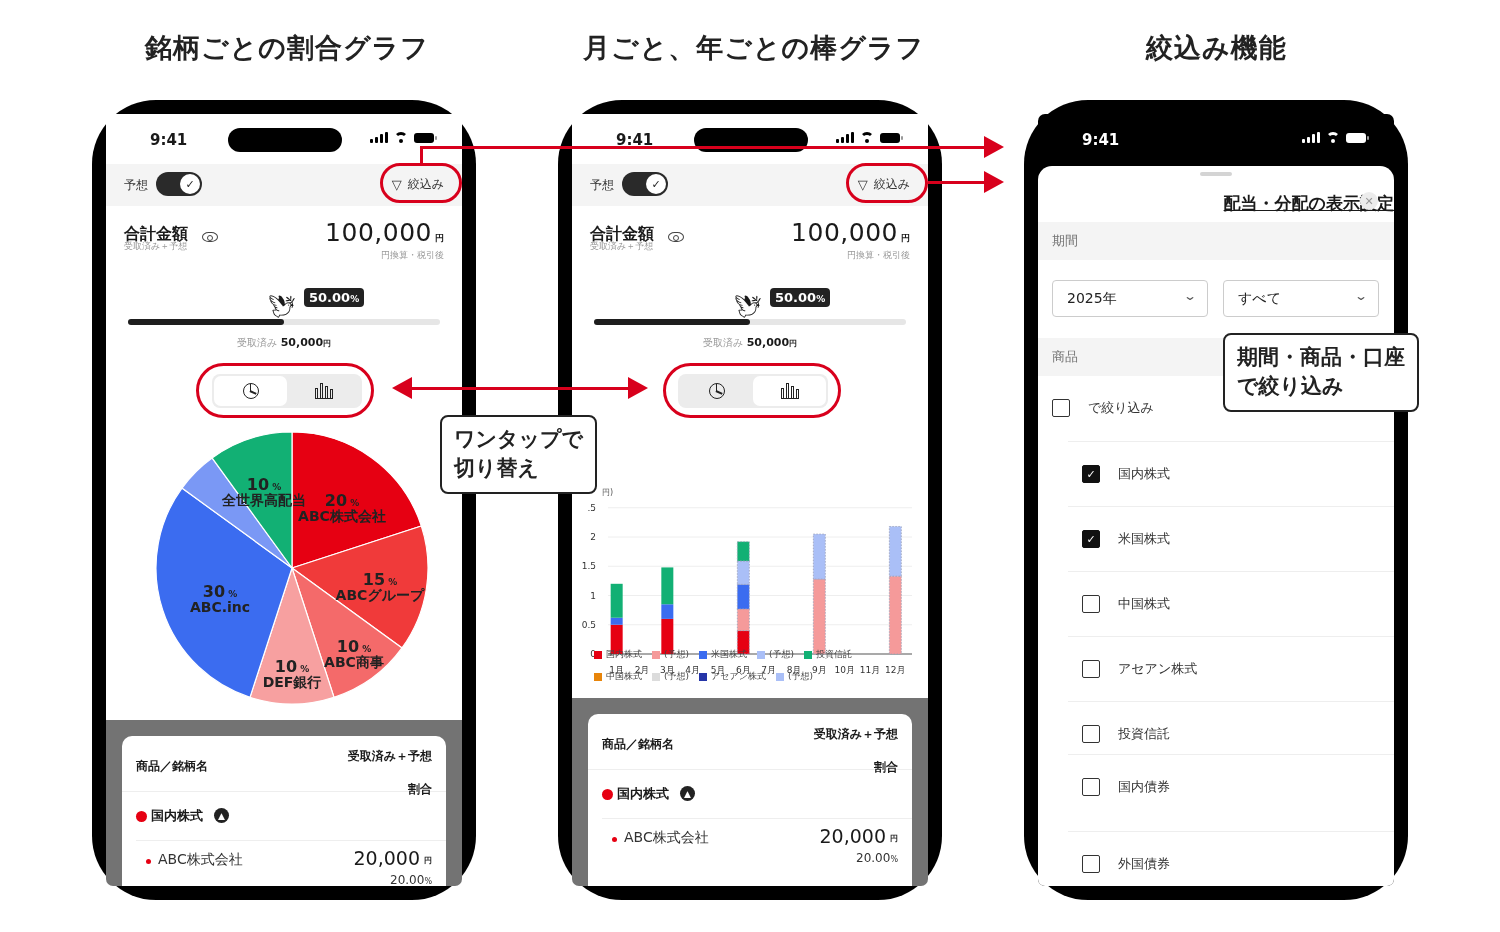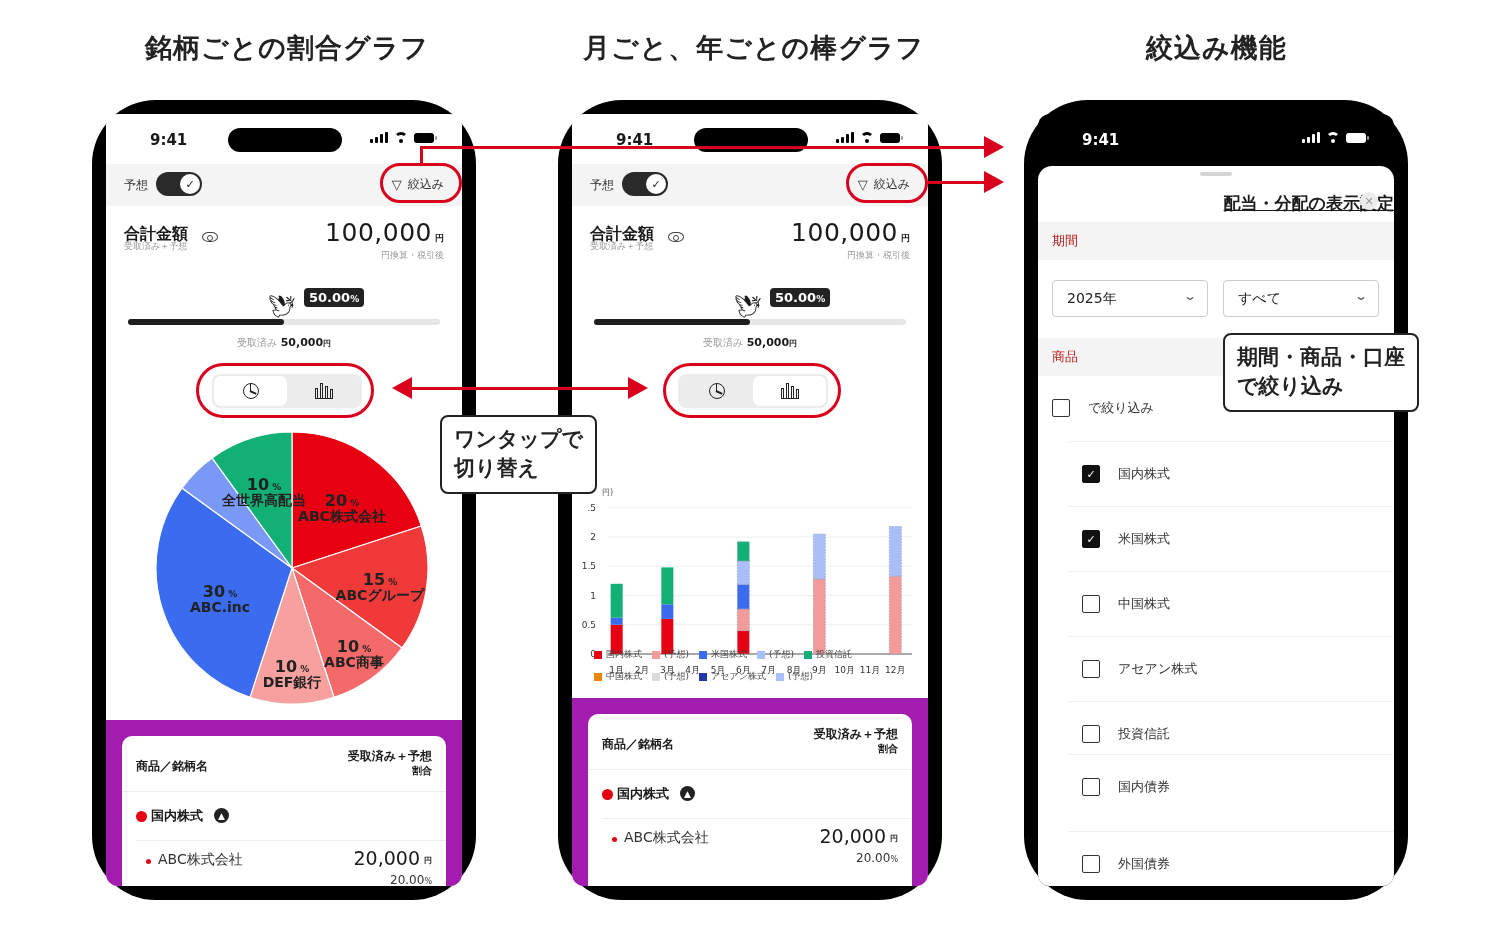--- a/index.html
+++ b/index.html
@@ -9,7 +9,7 @@
   .section-title { position: absolute; top: 30px; font-size: 27px; font-weight: bold; color: #222; letter-spacing: 1px; white-space: nowrap; }
 
   .phone { position: absolute; top: 100px; width: 384px; height: 800px; background: #000; border-radius: 64px; }
-  .screen { position: absolute; left: 14px; top: 14px; right: 14px; bottom: 14px; background: #fff; border-radius: 12px; overflow: hidden; padding-left: 32px; }
+  .screen { position: absolute; left: 14px; top: 14px; right: 14px; bottom: 14px; background: #fff; border-radius: 7px; overflow: hidden; padding-left: 32px; }
   .phone.dark .screen { background: #000; }
 
   .status-bar { position: absolute; left: 0; right: 0; top: 0; height: 50px; }

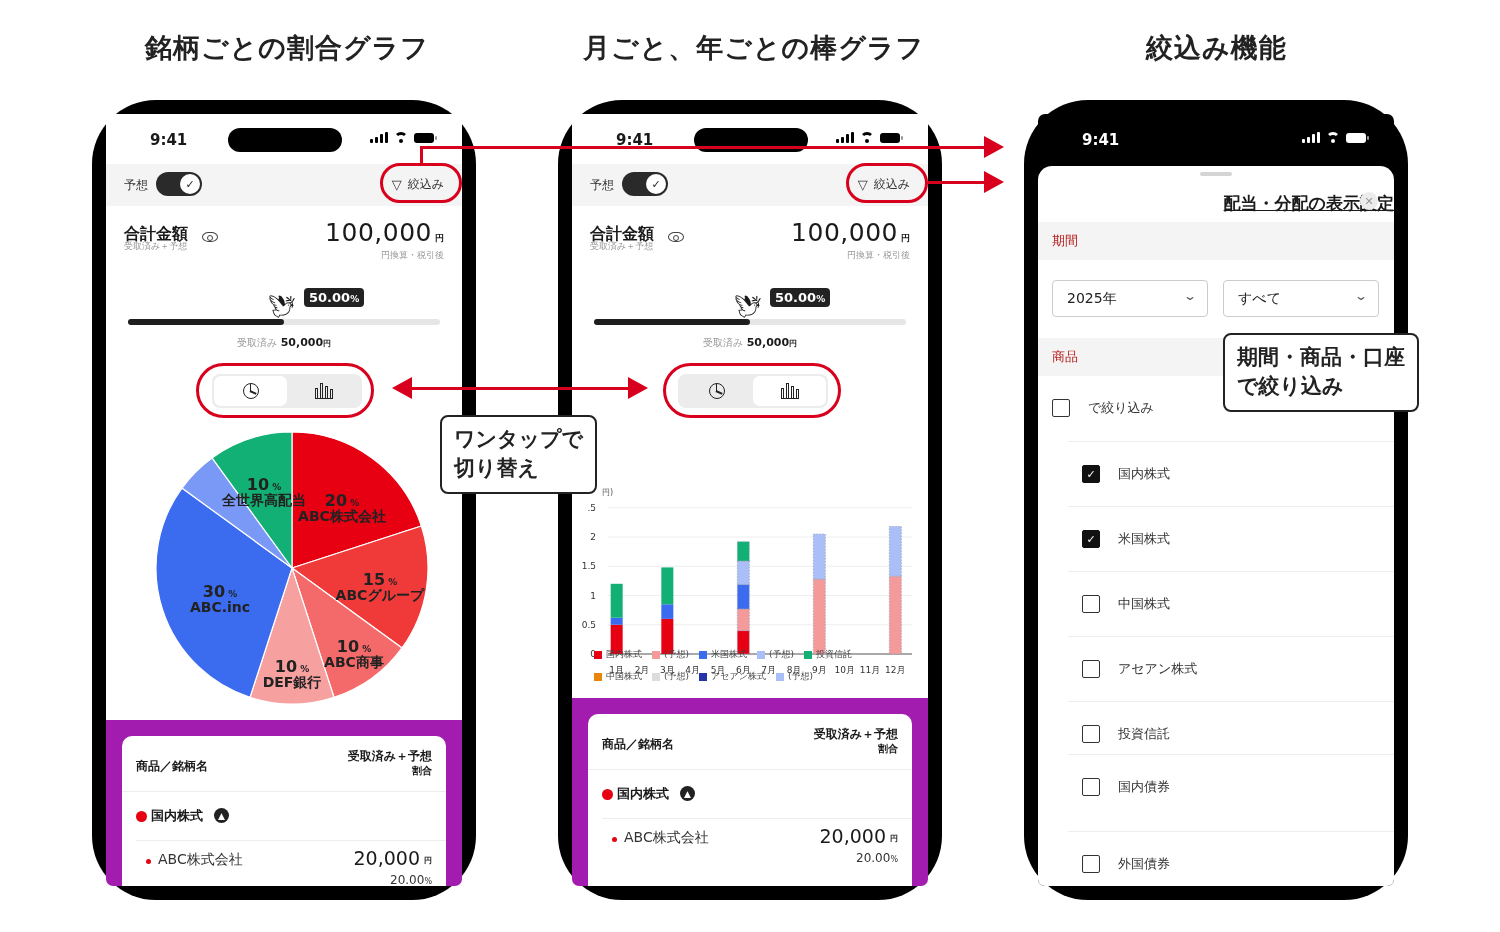--- a/index.html
+++ b/index.html
@@ -101,7 +101,7 @@
   .grabber { position: absolute; left: 50%; margin-left: -16px; top: 6px; width: 32px; height: 4px; border-radius: 2px; background: #d4d4d4; }
   .sheet-title { position: absolute; left: 0; right: 0; top: 26px; text-align: right; font-size: 17px; font-weight: bold; text-decoration: underline; }
   .close-btn { position: absolute; right: 16px; top: 26px; width: 18px; height: 18px; border-radius: 50%; background: #ececec; color: #999; font-size: 11px; display: flex; align-items: center; justify-content: center; }
-  .section-head { position: absolute; left: 0; right: 0; height: 38px; background: #f4f4f4; font-size: 13px; color: #b91c1c; padding: 10px 14px; }
+  .section-head { position: absolute; left: 0; right: 0; height: 38px; background: #f4f4f4; font-size: 13px; color: #737373; padding: 10px 14px; }
   .select { position: absolute; top: 114px; width: 156px; height: 37px; border: 1px solid #ccc; border-radius: 4px; font-size: 14px; color: #222; padding: 9px 14px; }
   .select .chev { position: absolute; right: 12px; top: 8px; font-size: 12px; color: #555; transform: scaleX(1.4); }
   .check-row { position: absolute; left: 0; right: 0; height: 65px; }

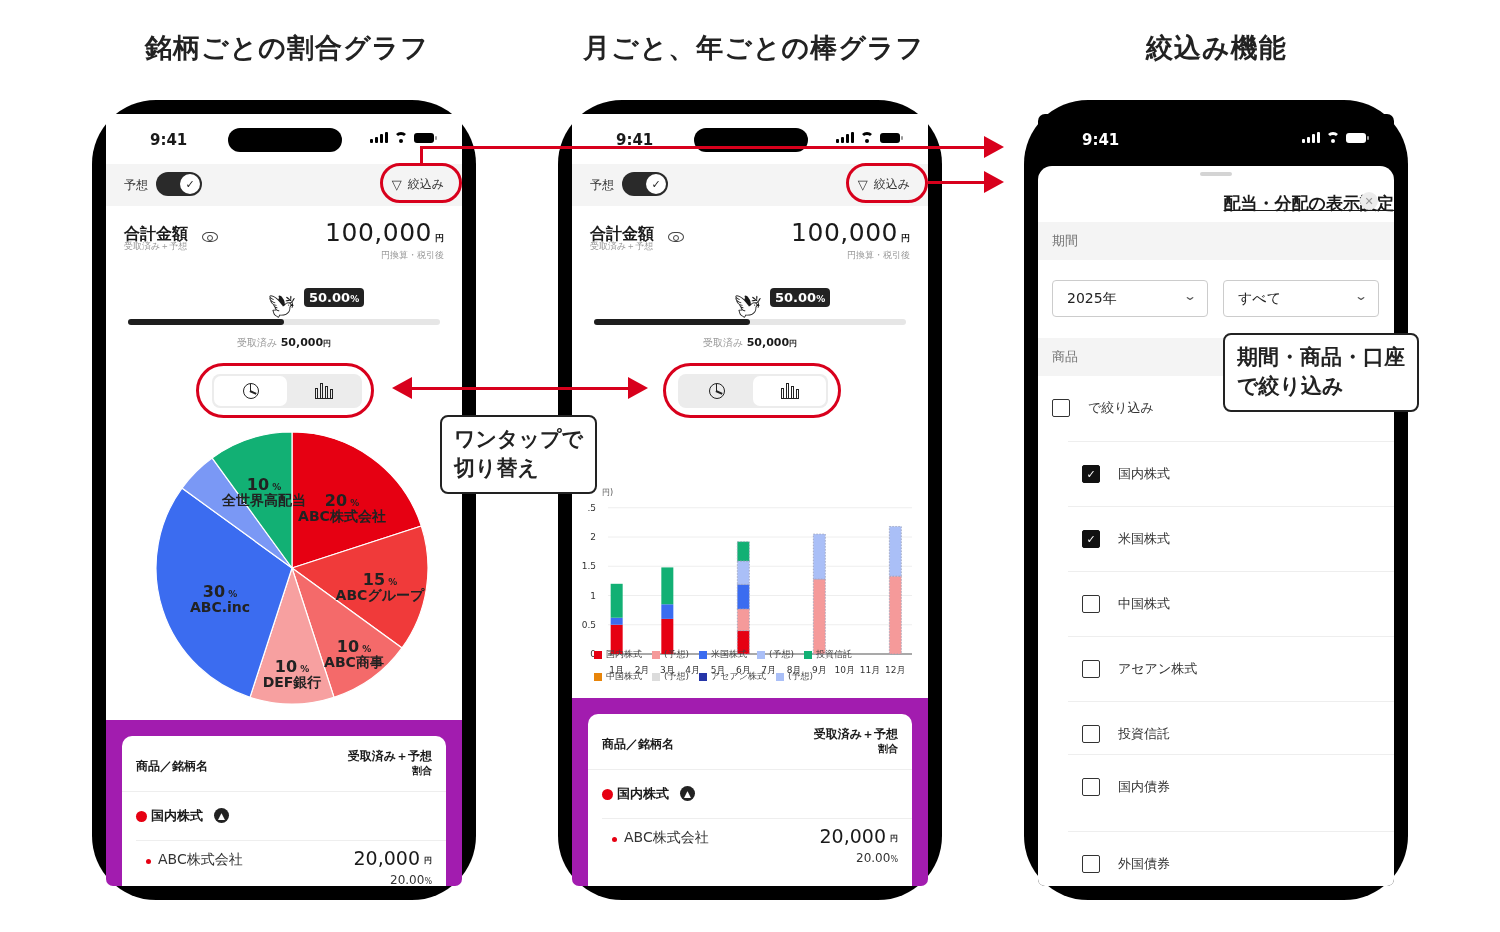--- a/index.html
+++ b/index.html
@@ -65,7 +65,7 @@
   .bar-glyph { display: flex; align-items: flex-end; gap: 2px; height: 16px; border-bottom: 1.5px solid #222; }
   .bar-glyph span { width: 3px; border: 1.3px solid #222; border-bottom: none; }
 
-  .list-card { position: absolute; left: 0; right: 0; top: 606px; bottom: 0; background: #a21caf; }
+  .list-card { position: absolute; left: 0; right: 0; top: 606px; bottom: 0; background: #737373; }
   .list-inner { position: absolute; left: 16px; right: 16px; top: 16px; bottom: 0; background: #fff; border-radius: 10px 10px 0 0; }
   .list-head { position: absolute; left: 0; right: 0; top: 0; height: 56px; border-bottom: 1px solid #eee; }
   .lh-left { position: absolute; left: 14px; top: 22px; font-size: 12px; font-weight: bold; }

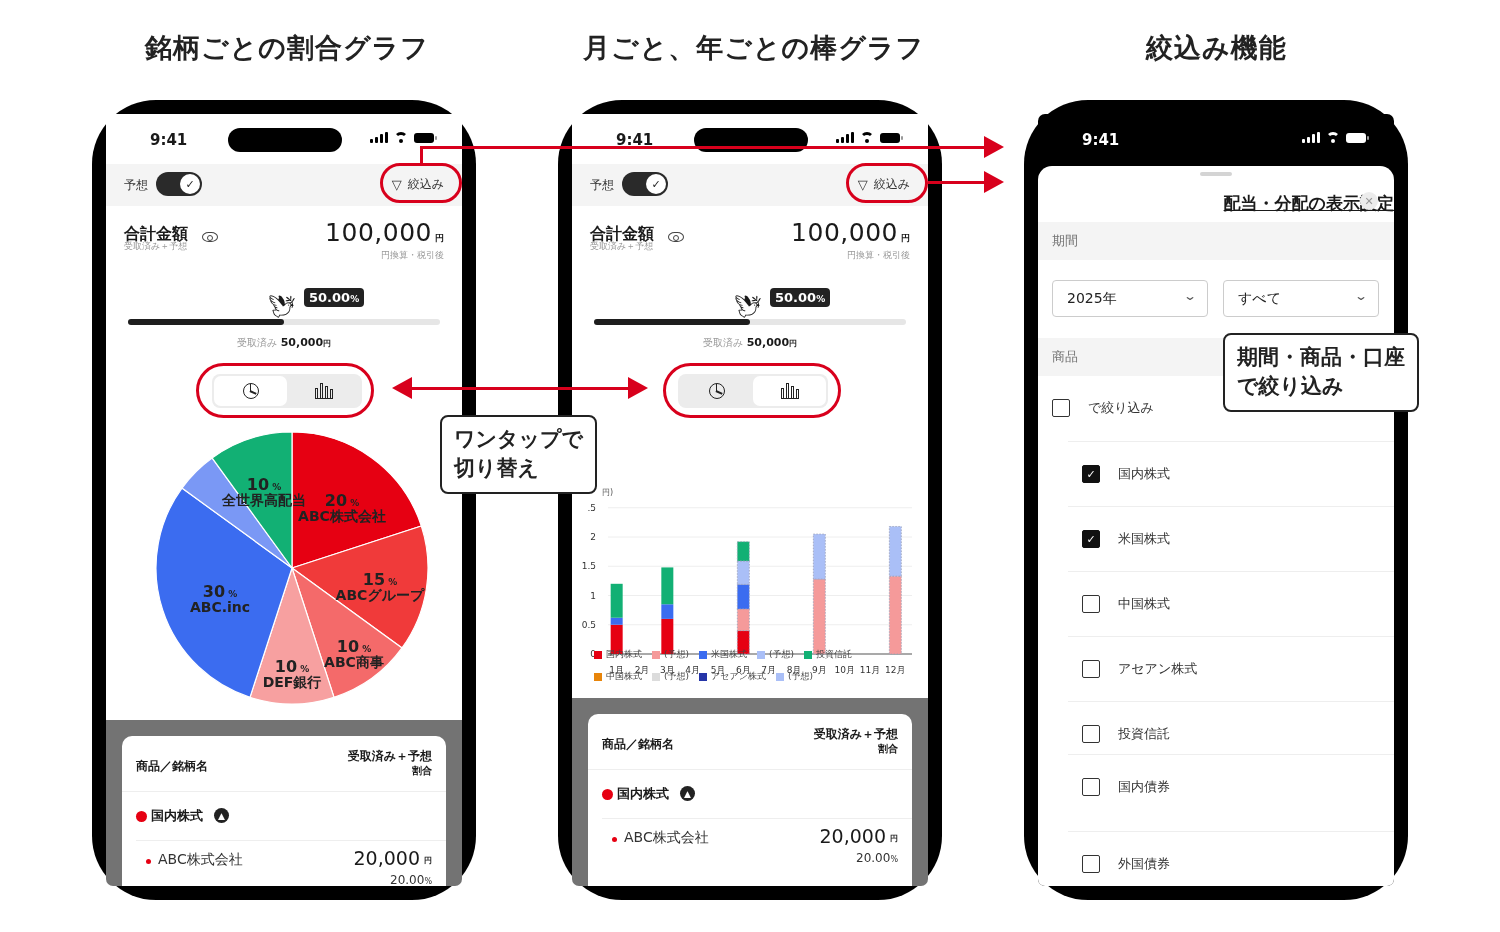--- a/index.html
+++ b/index.html
@@ -70,7 +70,7 @@
   .list-head { position: absolute; left: 0; right: 0; top: 0; height: 56px; border-bottom: 1px solid #eee; }
   .lh-left { position: absolute; left: 14px; top: 22px; font-size: 12px; font-weight: bold; }
   .lh-right1 { position: absolute; right: 14px; top: 12px; font-size: 12px; font-weight: bold; }
-  .lh-right2 { position: absolute; right: 14px; top: 28px; font-size: 10px; font-weight: bold; }
+  .lh-right2 { position: absolute; right: 14px; top: 45px; font-size: 12px; font-weight: bold; }
   .group-row { position: absolute; left: 0; right: 0; top: 56px; height: 48px; }
   .red-dot { position: absolute; left: 14px; top: 19px; width: 11px; height: 11px; border-radius: 50%; background: #e60012; }
   .group-name { position: absolute; left: 29px; top: 15px; font-size: 13px; font-weight: bold; }

